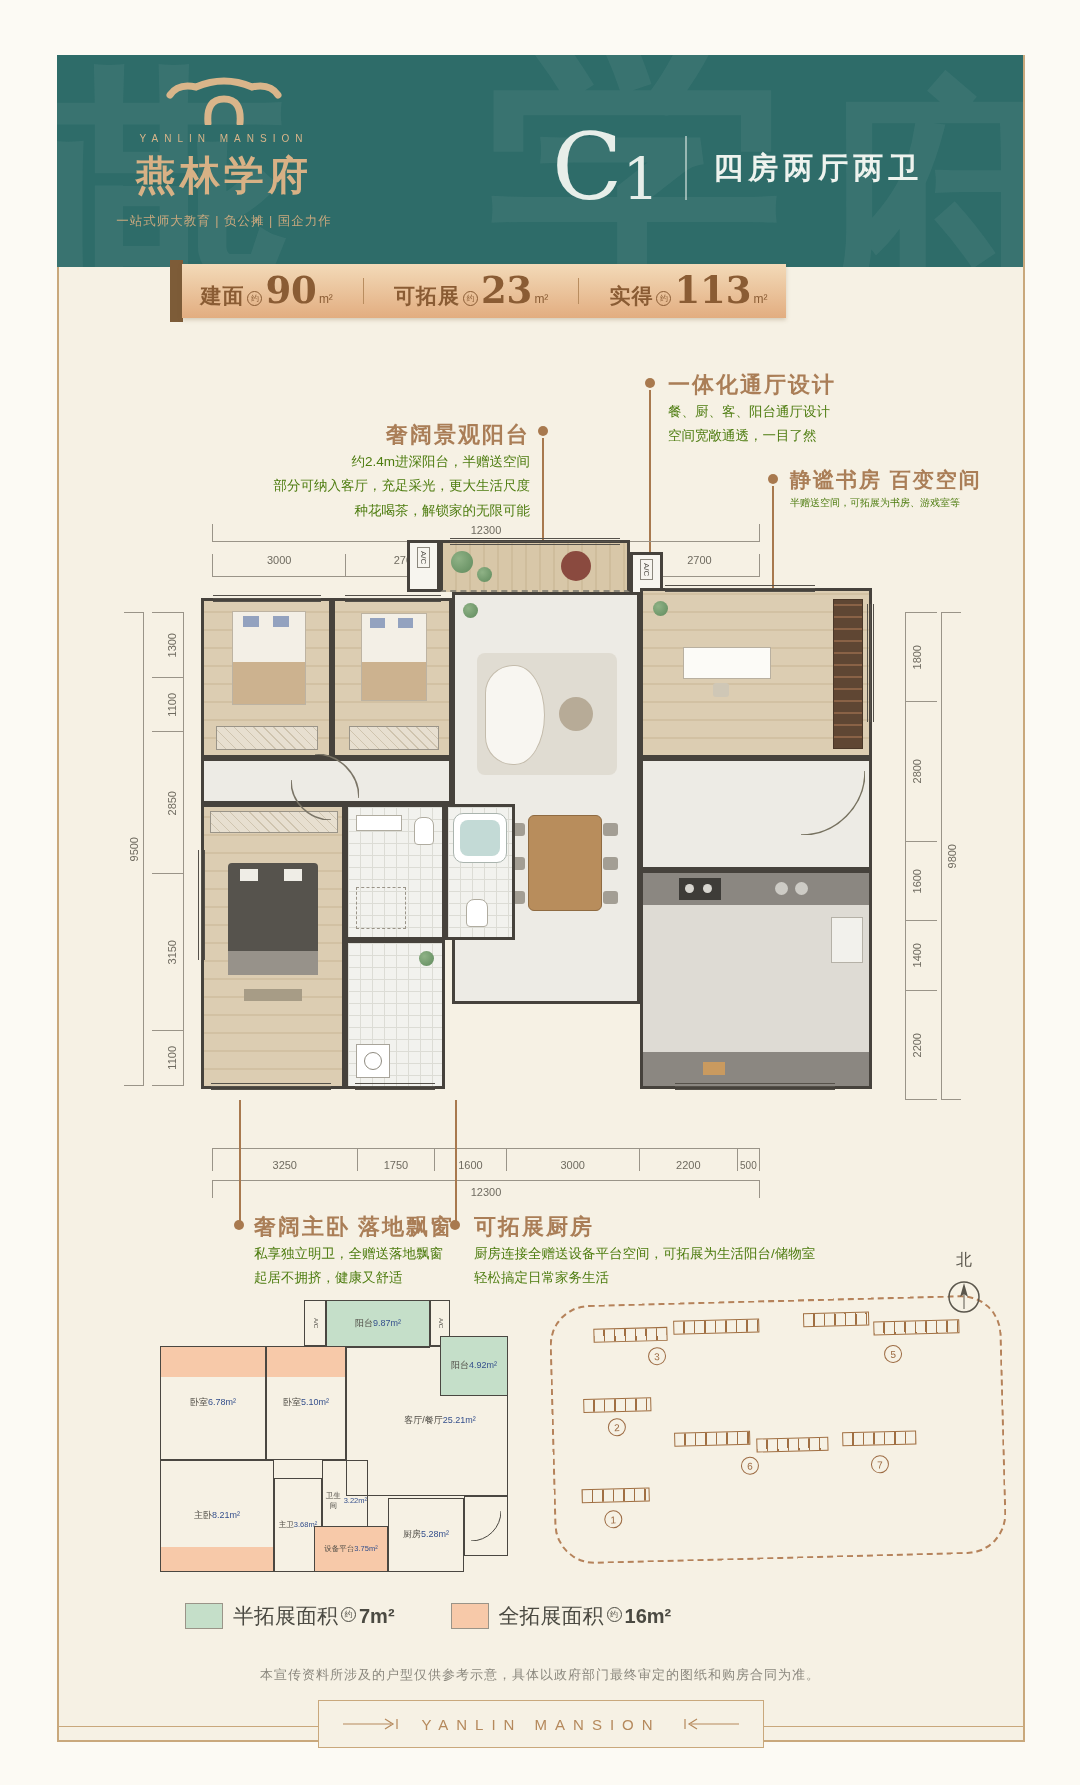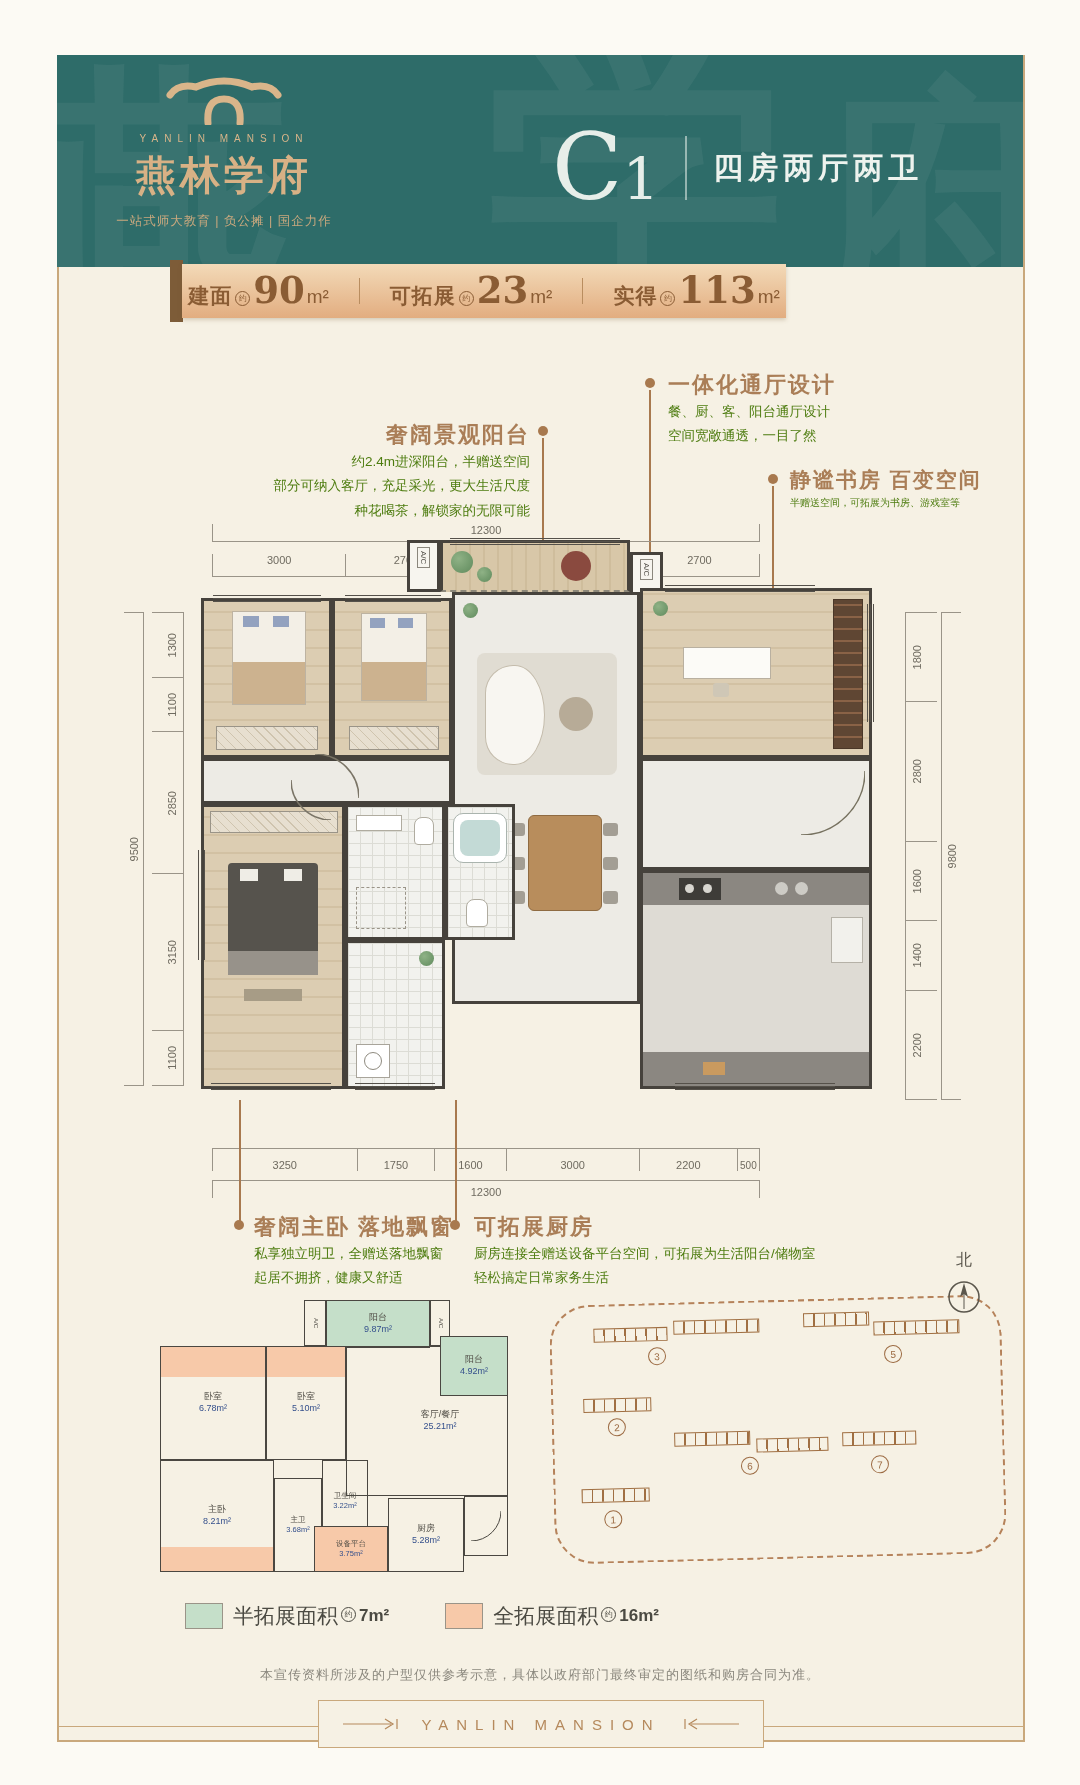--- a/index.html
+++ b/index.html
@@ -27,7 +27,7 @@
   .bar-label{font-size:21px;font-weight:bold;letter-spacing:1px;}
   .approx-circle{display:inline-flex;align-items:center;justify-content:center;width:13px;height:13px;border:1px solid currentColor;border-radius:50%;font-size:8px;margin:0 3px;position:relative;top:-2px;}
   .bar-value{font-family:"DejaVu Serif",serif;font-size:37px;font-weight:bold;line-height:1;}
-  .bar-unit{font-size:19px;margin-left:2px;}
+  .bar-unit{font-size:12px;margin-left:2px;}
   .bar-divider{width:1px;height:26px;background:#b98d5f;margin:0 30px;}
   
   .callout-title{font-size:22px;font-weight:bold;letter-spacing:2px;color:#aa7e57;}

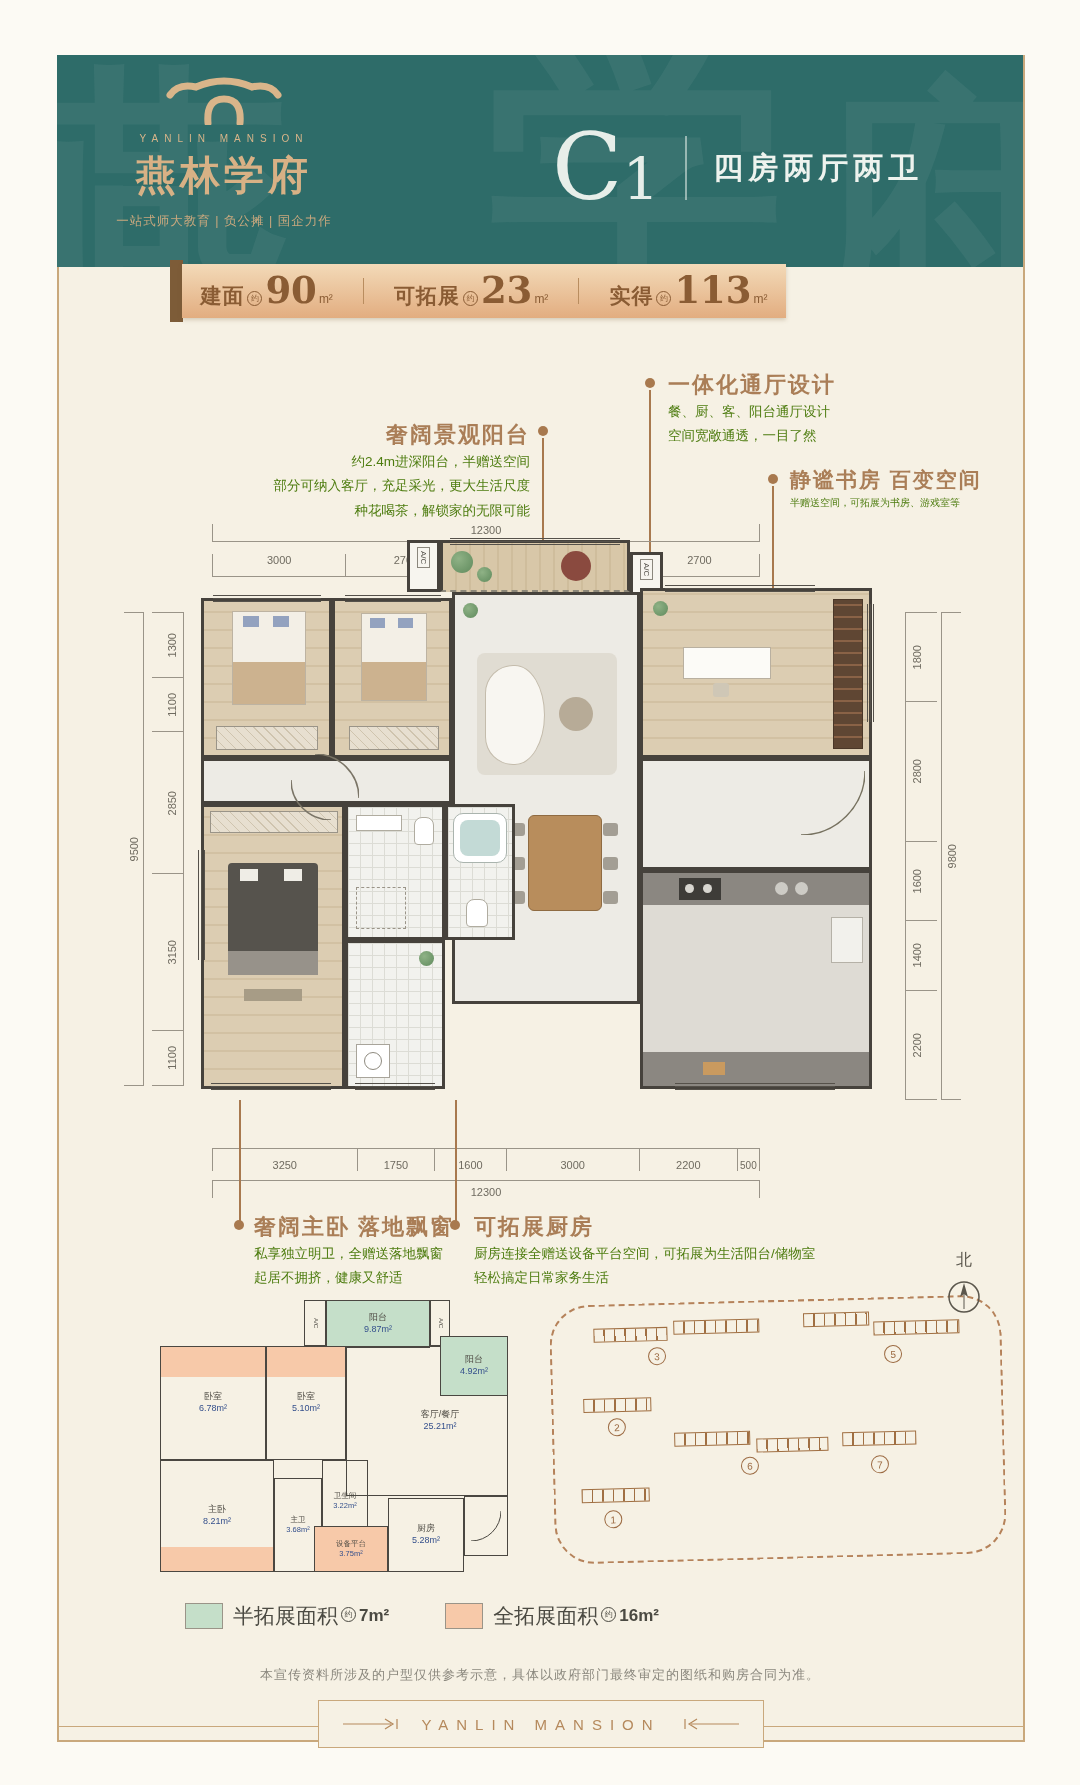--- a/index.html
+++ b/index.html
@@ -67,7 +67,7 @@
   .plant.sm{width:15px;height:15px;}
   .hatch{background:repeating-linear-gradient(45deg,#e7dfd0 0 6px,#cfc4ae 6px 7px);border:1px solid #9a9488;position:absolute;}
   
-  .sroom{position:absolute;box-sizing:border-box;border:1.5px solid #4a4741;display:flex;flex-direction:column;align-items:center;justify-content:center;text-align:center;line-height:1.3;}
+  .sroom{position:absolute;box-sizing:border-box;border:1.5px solid #4a4741;display:flex;flex-direction:row;align-items:center;justify-content:center;text-align:center;line-height:1.3;}
   .sname{font-size:9px;color:#4f4c45;}
   .sarea{font-size:9px;color:#35508c;}
   .tiny .sname,.tiny .sarea{font-size:7.5px;}

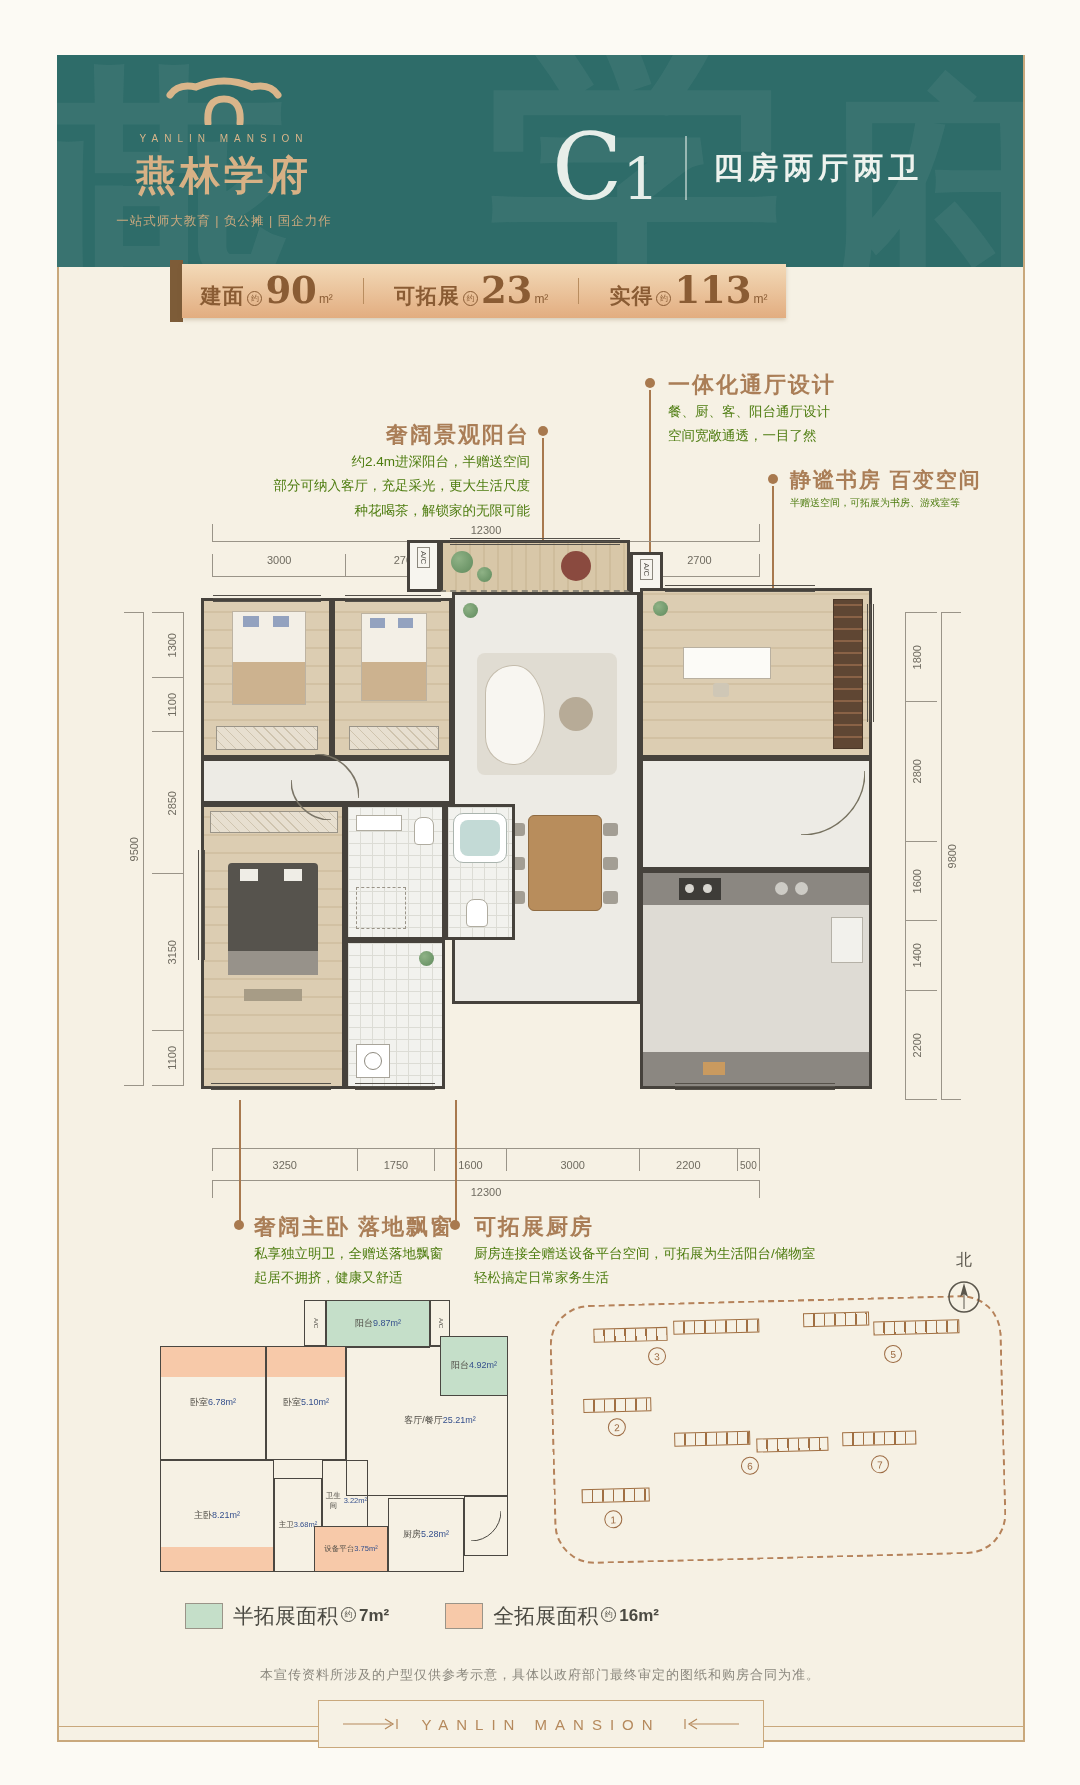--- a/index.html
+++ b/index.html
@@ -79,7 +79,7 @@
   .lg-item{display:flex;align-items:center;color:#4b4a42;}
   .lg-swatch{width:36px;height:24px;border:1px solid #9a9488;margin-right:10px;}
   .lg-label{font-size:21px;}
-  .lg-value{font-size:17px;font-weight:bold;text-align:right;}
+  .lg-value{font-size:20px;font-weight:bold;text-align:right;}
   
   .site{position:absolute;left:552px;top:1300px;width:448px;height:255px;border:2px dashed #b5825a;border-radius:40px;transform:rotate(-1.5deg);}
   .bldg{position:absolute;height:12px;border:1.5px solid #a06f42;background:repeating-linear-gradient(90deg,rgba(0,0,0,0) 0 9px,#a06f42 9px 10.5px);}

